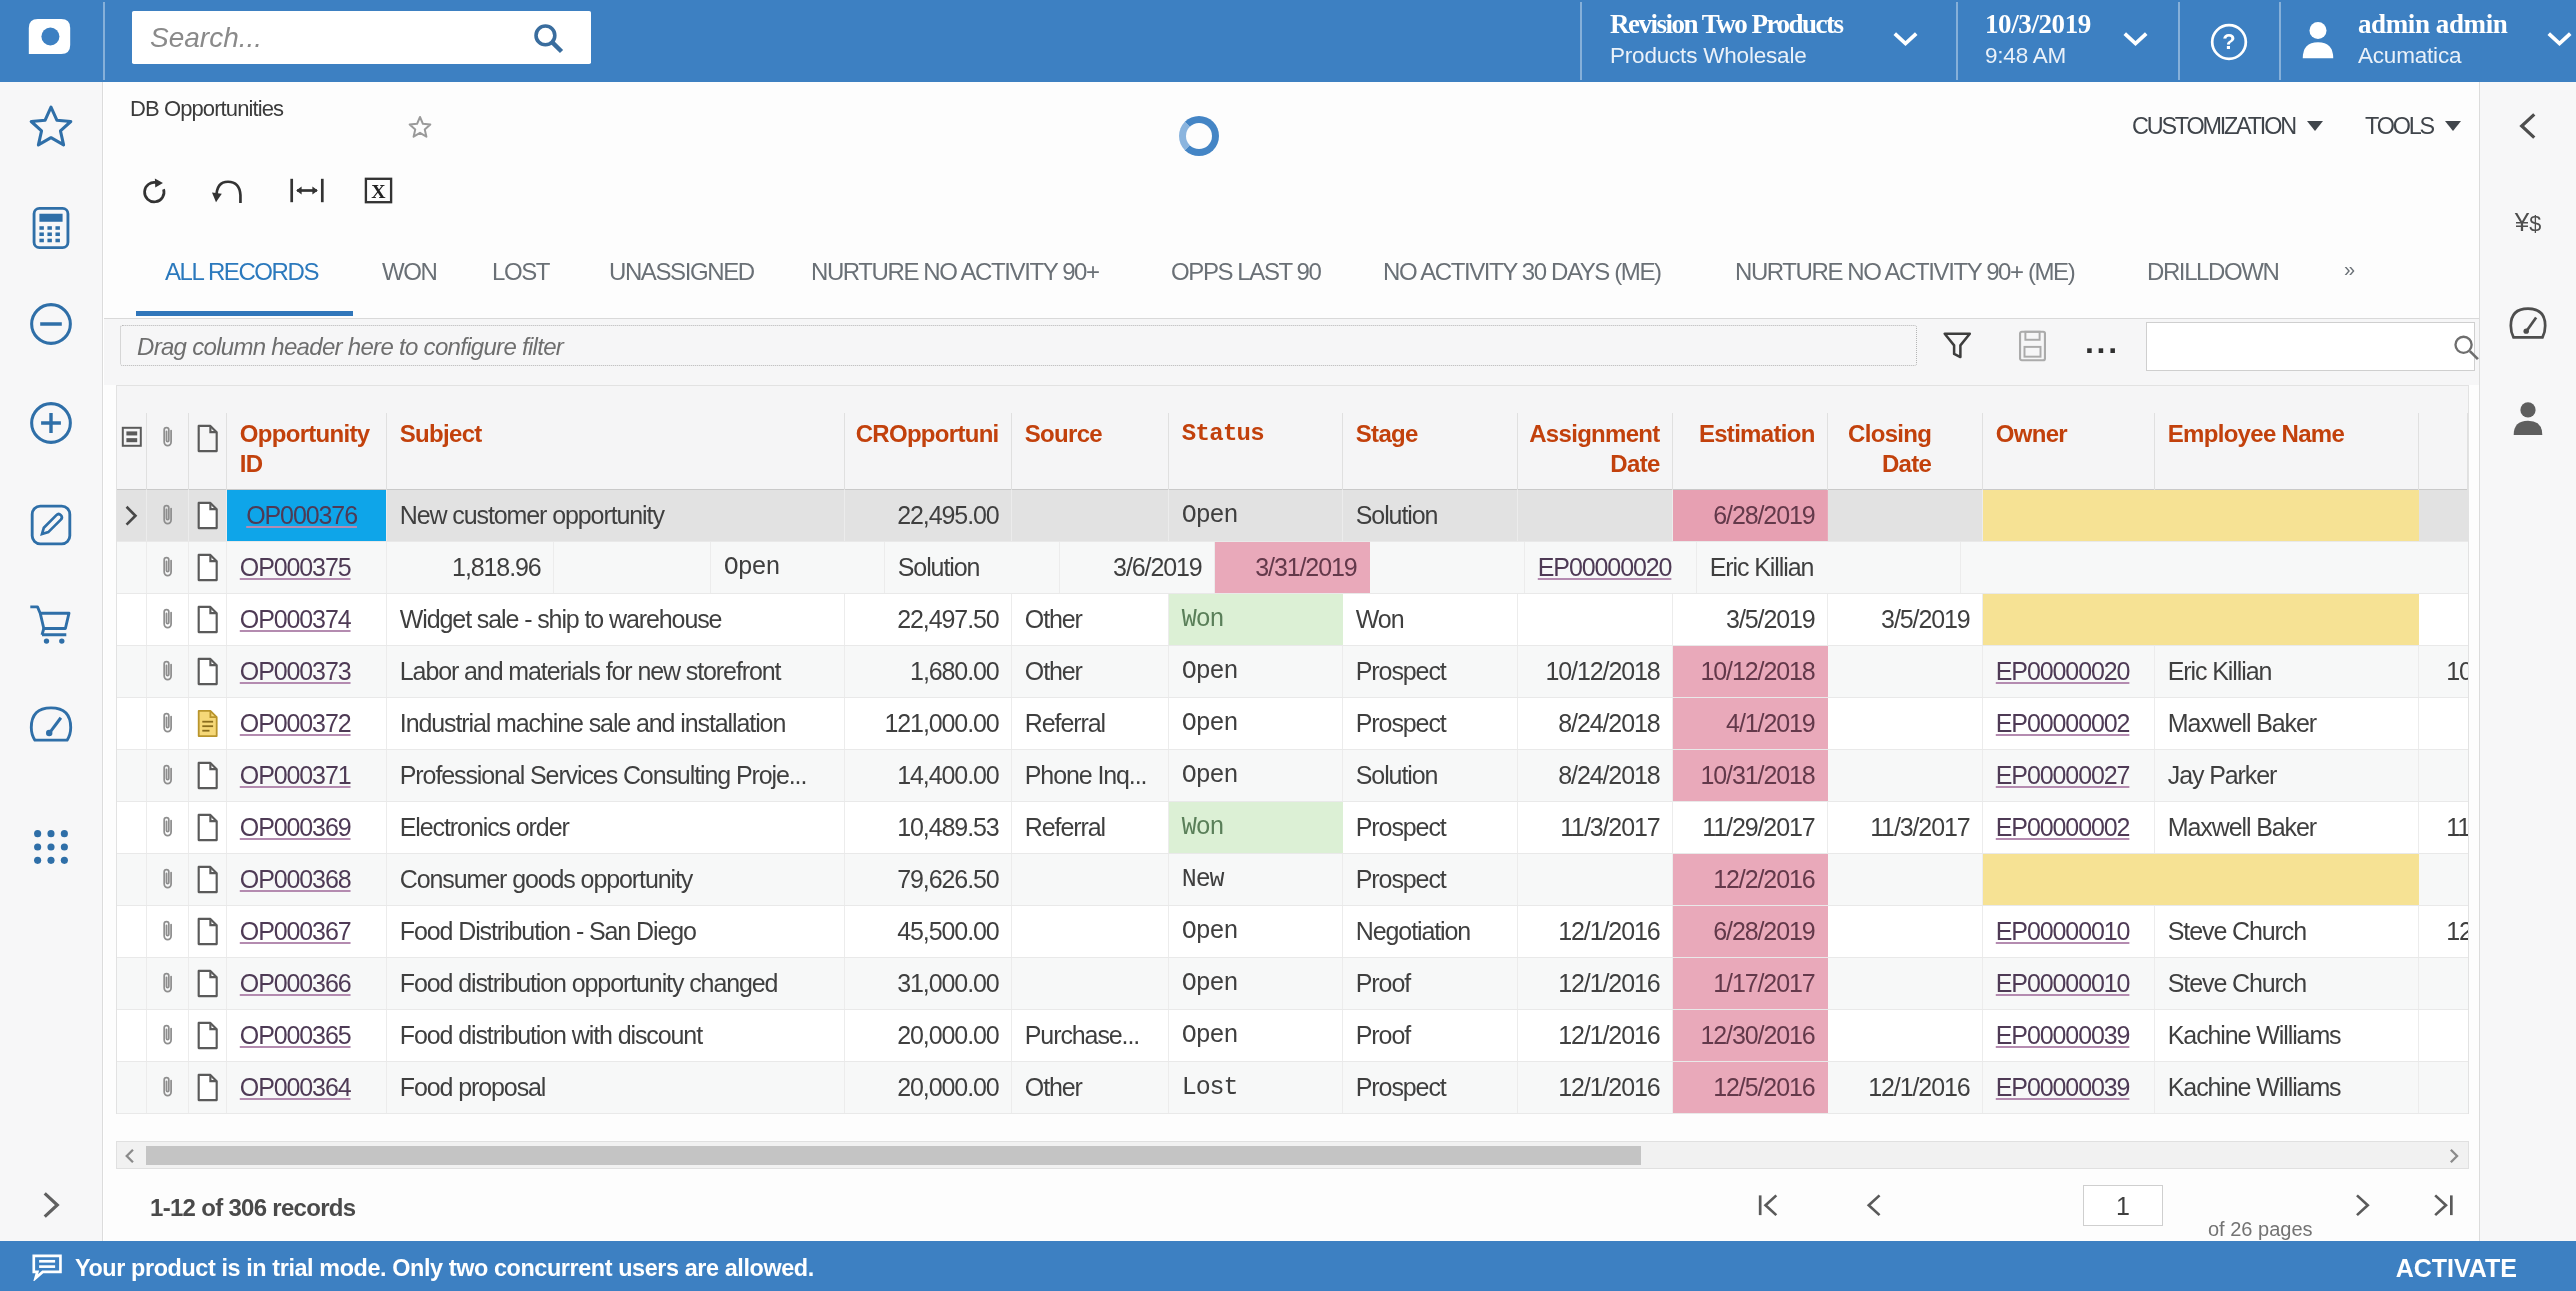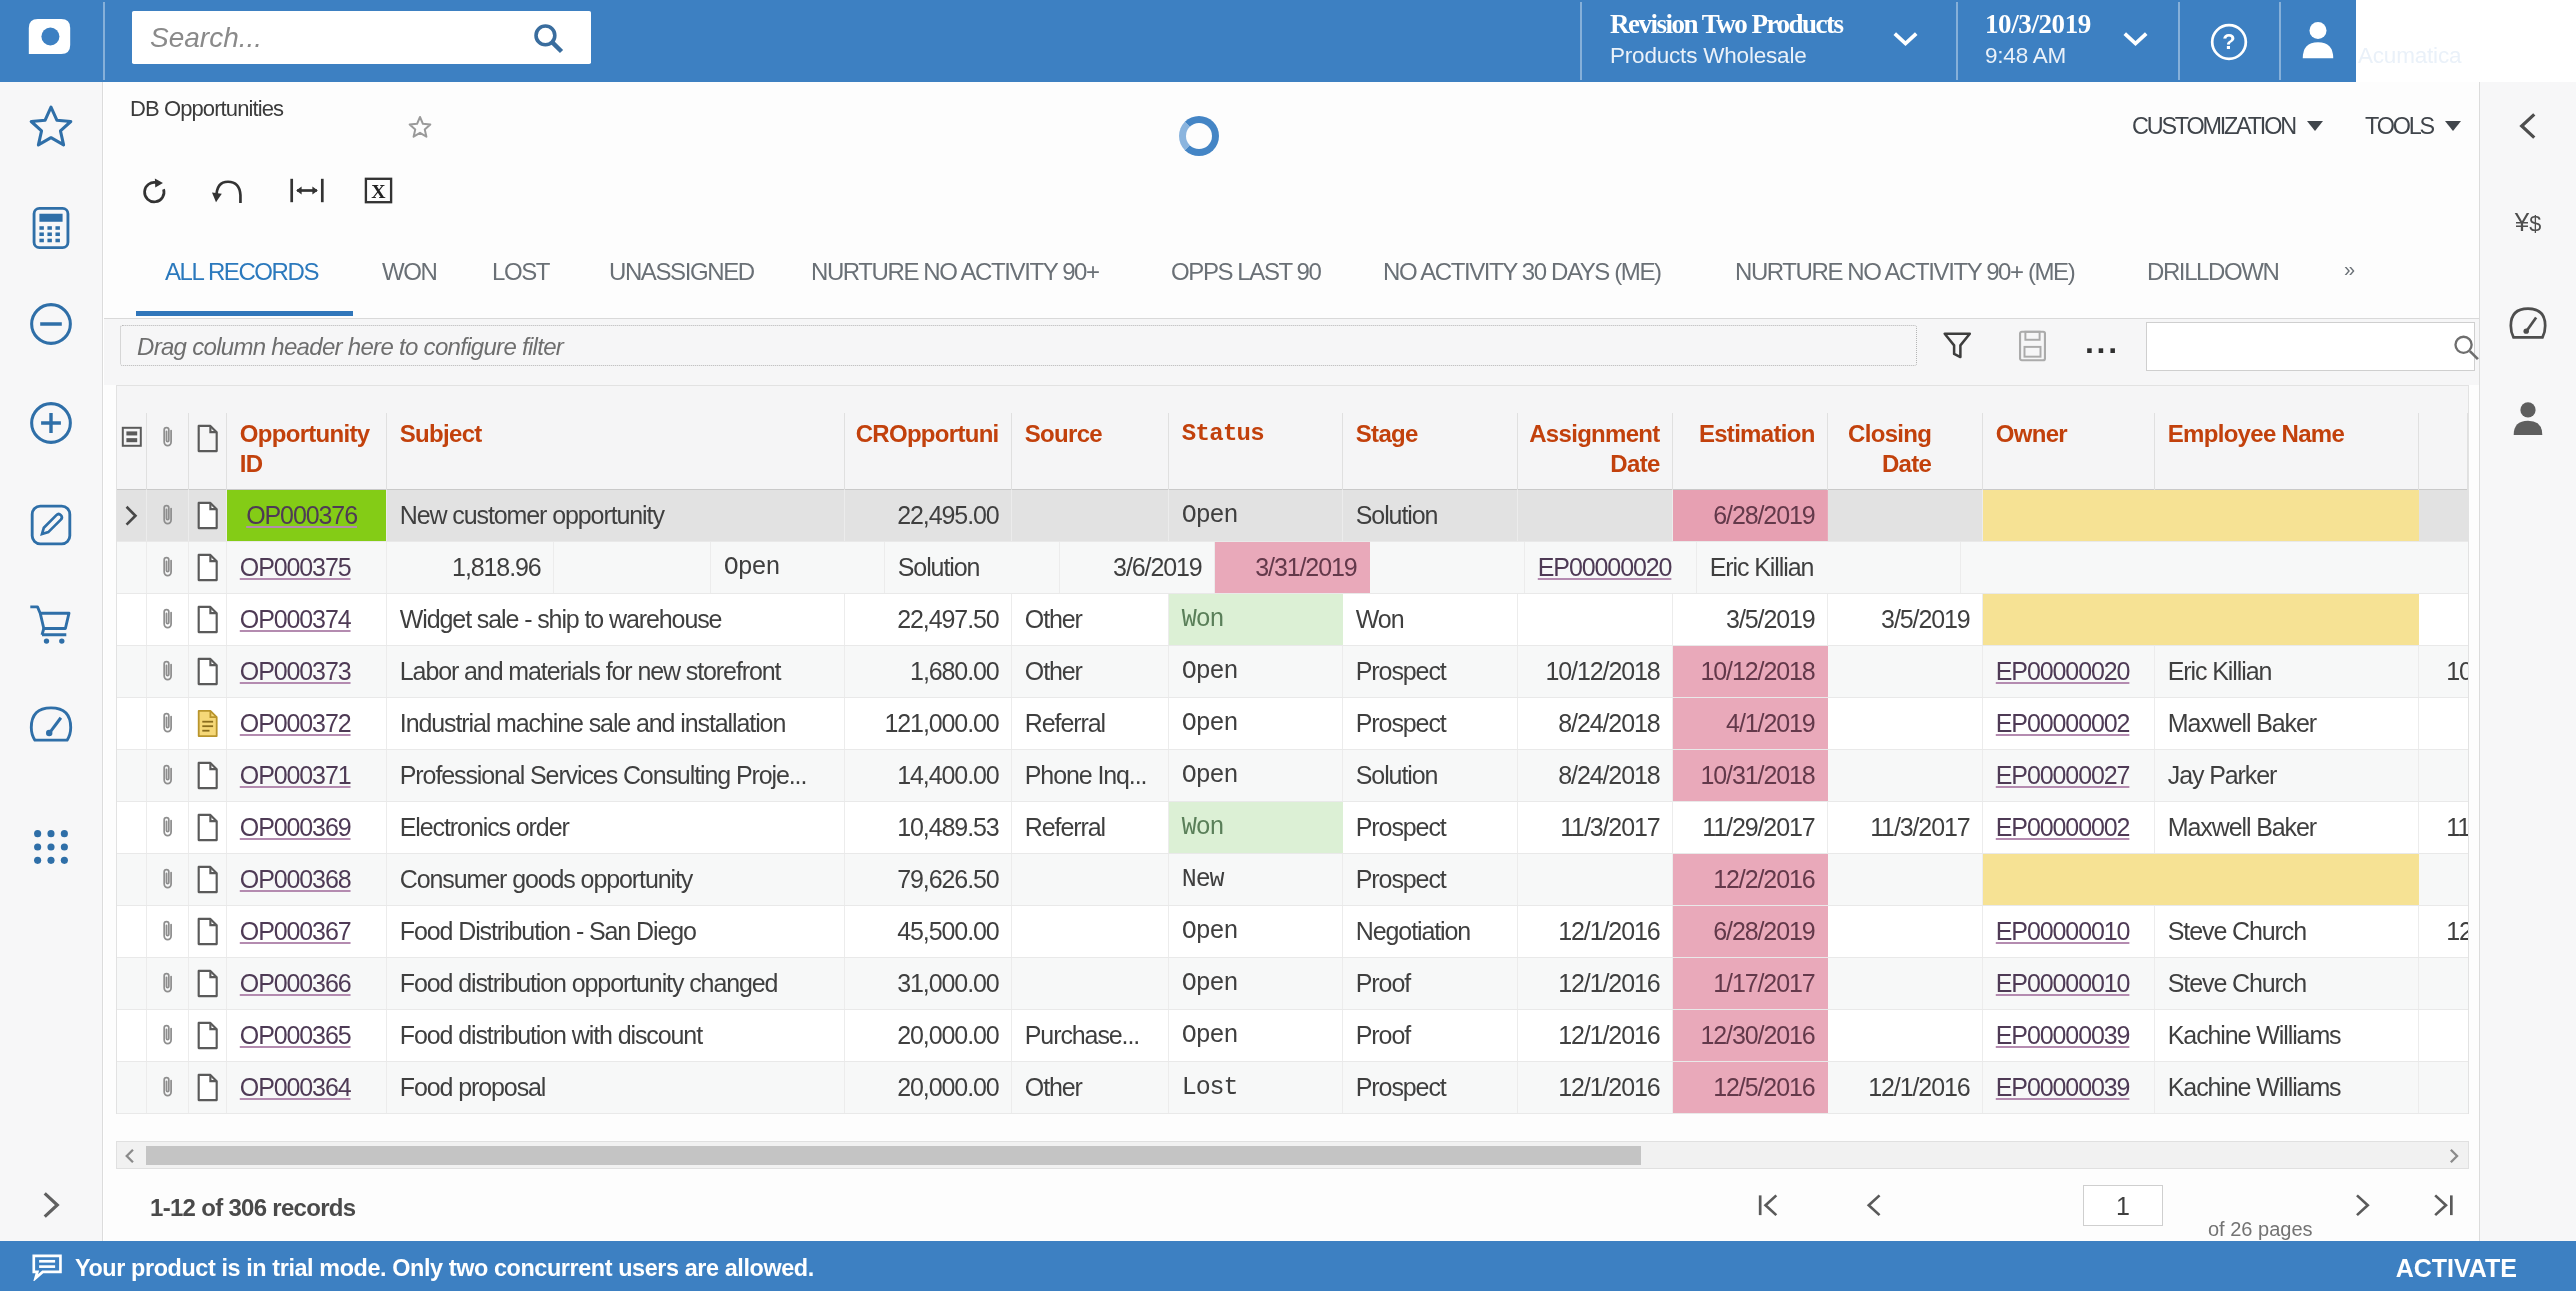--- a/index.html
+++ b/index.html
@@ -8,7 +8,7 @@
 .abs { position:absolute; }
 
 
-#topbar { position:absolute; left:0; top:0; width:2356px; height:82px; background:#3d80c2; }
+#topbar { position:absolute; left:0; top:0; width:2576px; height:82px; background:#3d80c2; }
 #topbar .vsep { position:absolute; top:1.8px; bottom:1.8px; width:1.8px; background:rgba(255,255,255,0.38); }
 #searchbox { position:absolute; left:132px; top:10.8px; width:459px; height:53px; background:#fff; border-radius:1.8px; }
 #searchbox .ph { position:absolute; left:18px; top:11.7px; font-size:28px; font-style:italic; color:#8a8a8a; }

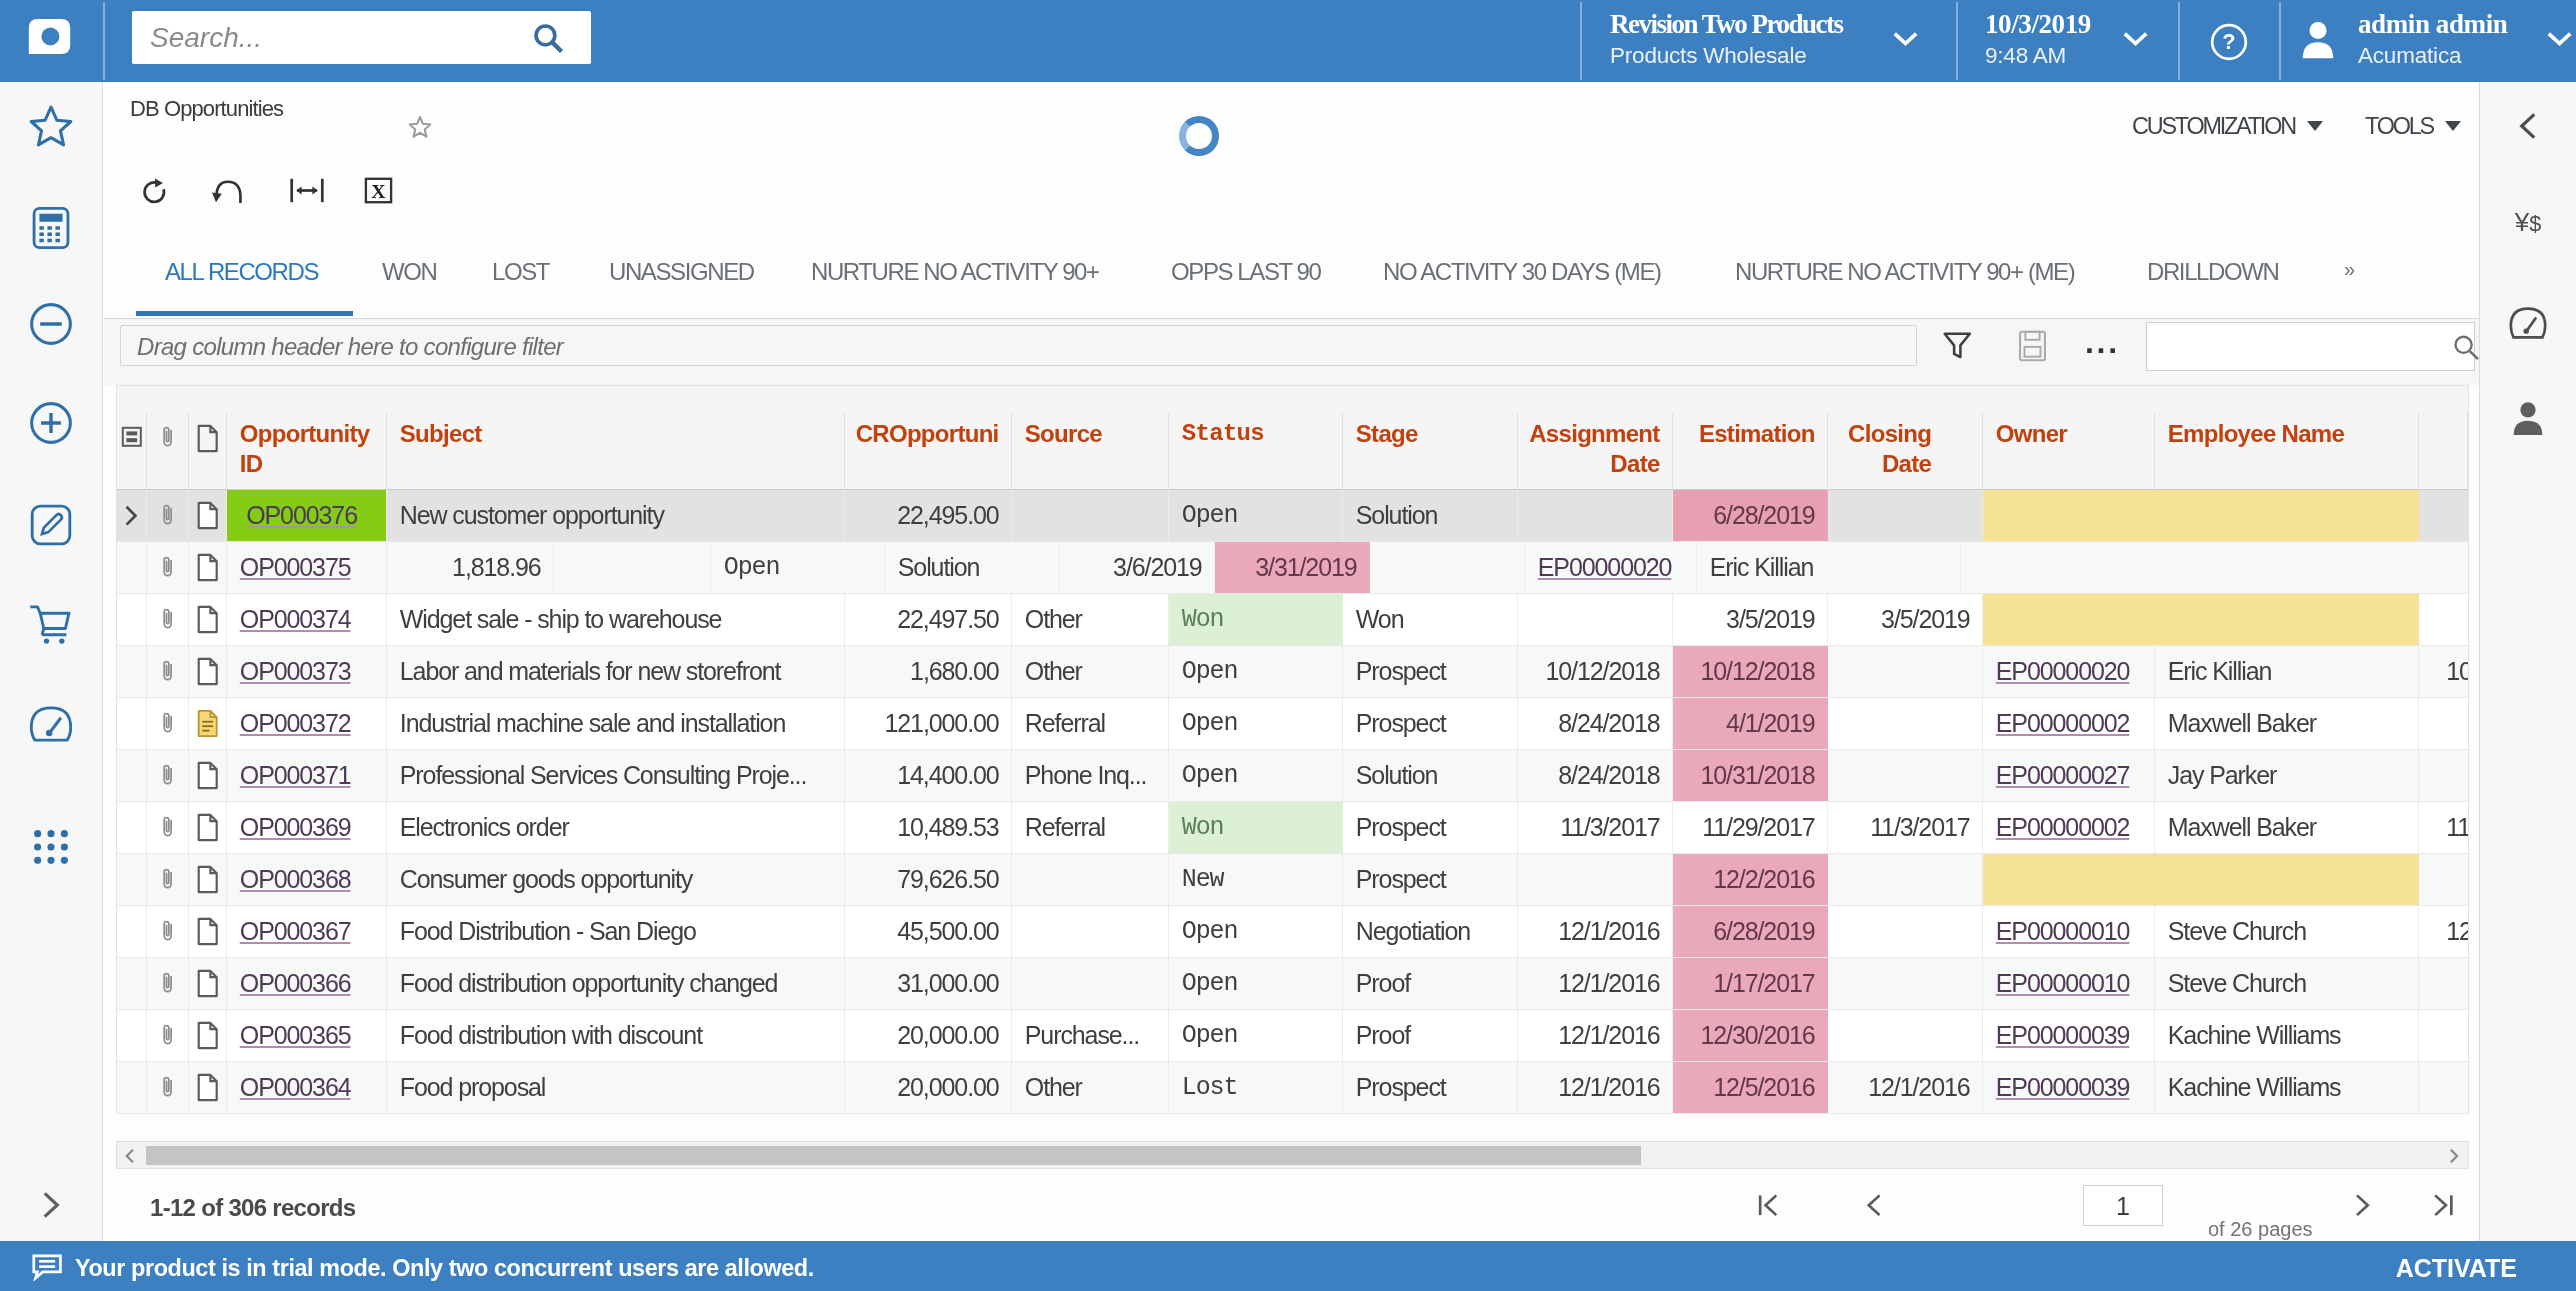--- a/index.html
+++ b/index.html
@@ -67,7 +67,7 @@
 .pink { background:#e9a9ba; color:#63394a; border-right-color:#e9a9ba !important; }
 .green { background:#dcf0d5; color:#5a7f59; border-right-color:#dcf0d5 !important; }
 .yellow { background:#f6e294; border-right-color:#f6e294 !important; }
-.bluecell { background:#84cc16;padding-left:19px; }
+.bluecell { background:#0ea5e9;padding-left:19px; }
 .row.sel .pink { background:#e7a0b2; }
 
 

